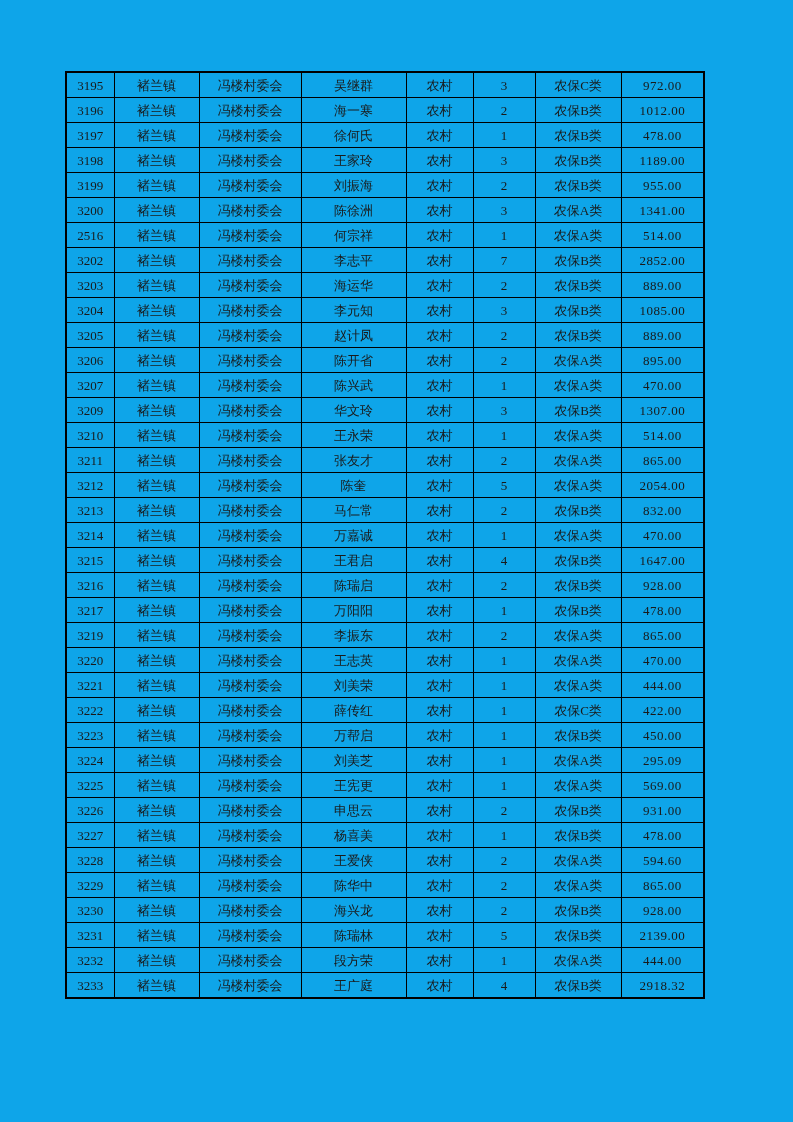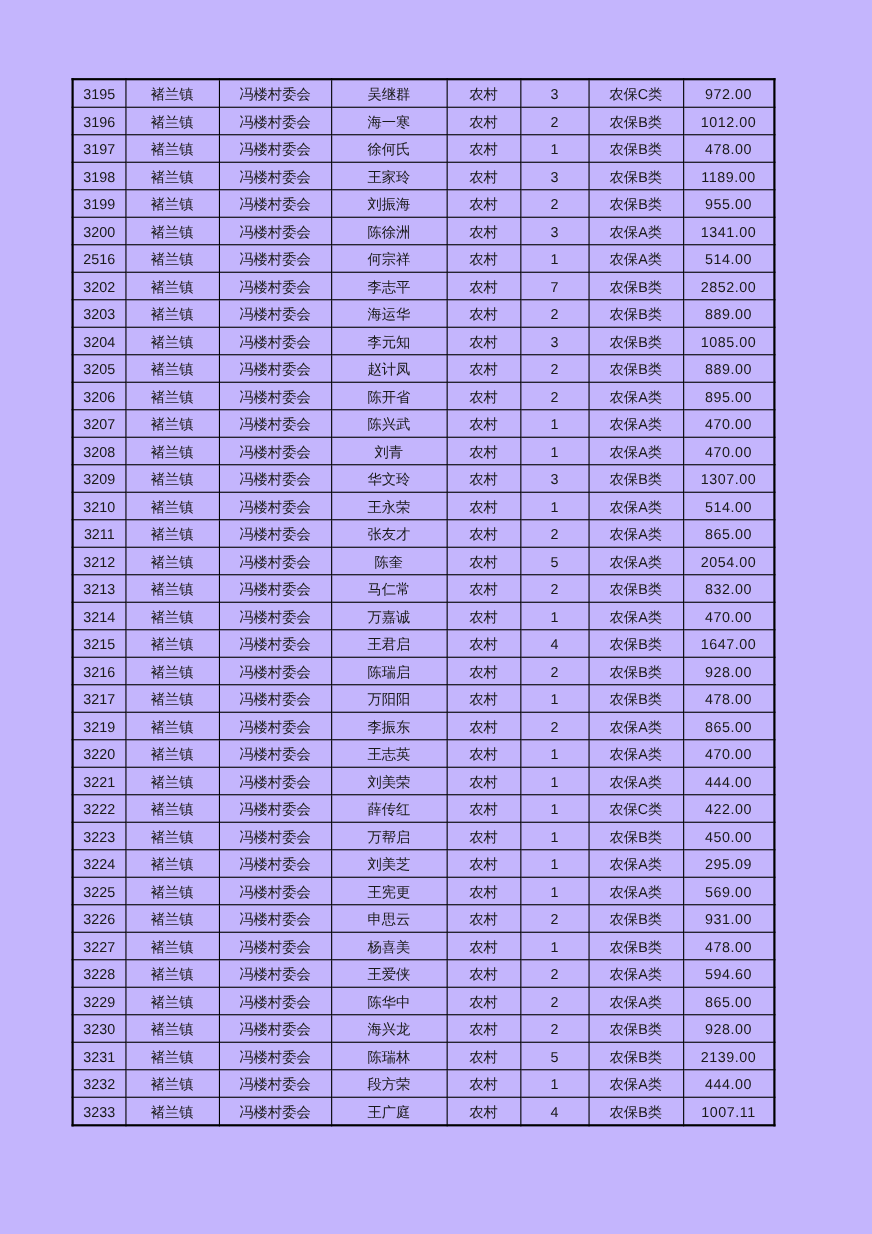--- a/index.html
+++ b/index.html
@@ -7,8 +7,8 @@
     position: relative;
     width: 793px;
     height: 1122px;
-    background: #c4b5fd;
-    font-family: Liberation Sans, sans-serif;
+    background: #0ea5e9;
+    font-family: Liberation Serif, serif;
     color: #1a1a1a;
     overflow: hidden;
   }

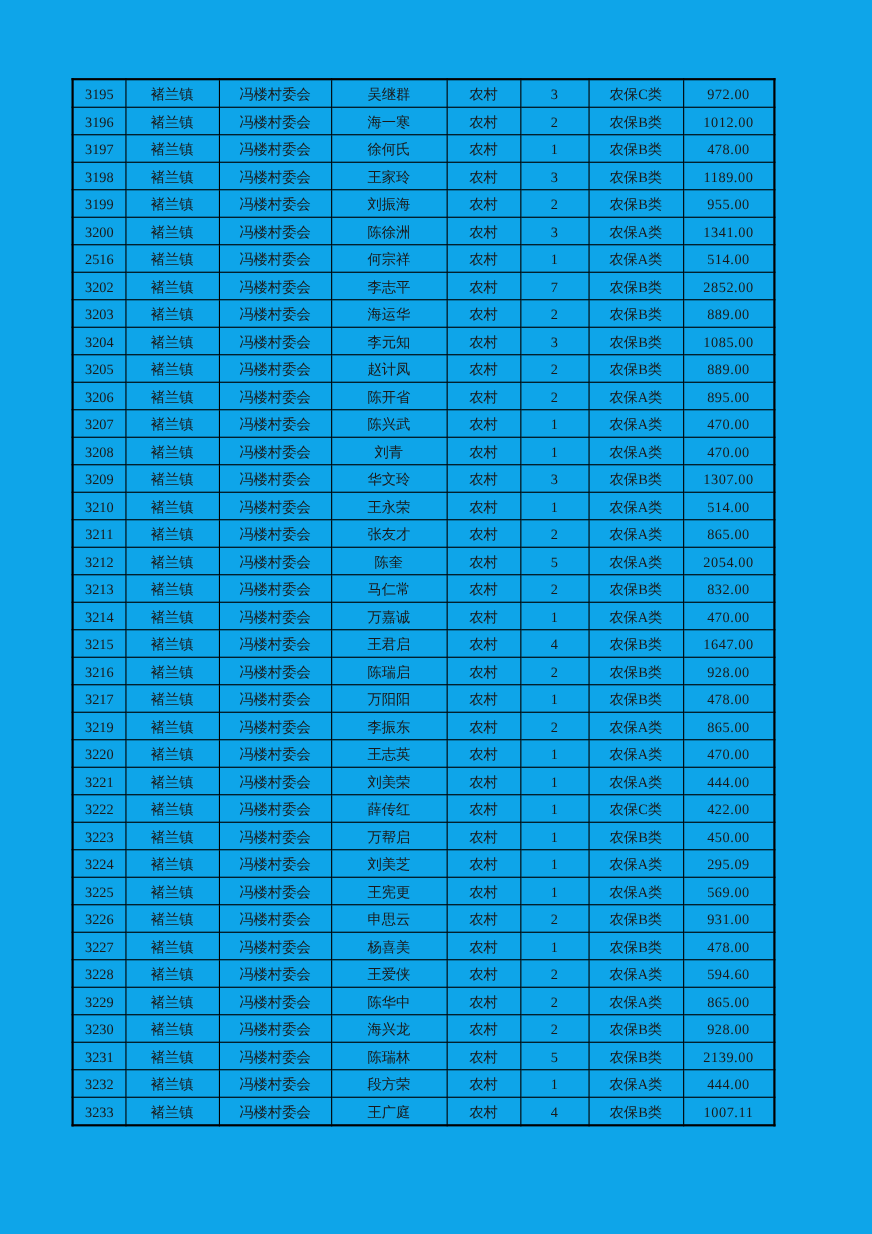--- a/index.html
+++ b/index.html
@@ -181,16 +181,6 @@
           <td class="col-amount">470.00</td>
         </tr>
         <tr>
-          <td class="col-serial-no">3208</td>
-          <td class="col-town">褚兰镇</td>
-          <td class="col-village-committee">冯楼村委会</td>
-          <td class="col-person-name">刘青</td>
-          <td class="col-residence-type">农村</td>
-          <td class="col-household-count">1</td>
-          <td class="col-insurance-category">农保A类</td>
-          <td class="col-amount">470.00</td>
-        </tr>
-        <tr>
           <td class="col-serial-no">3209</td>
           <td class="col-town">褚兰镇</td>
           <td class="col-village-committee">冯楼村委会</td>

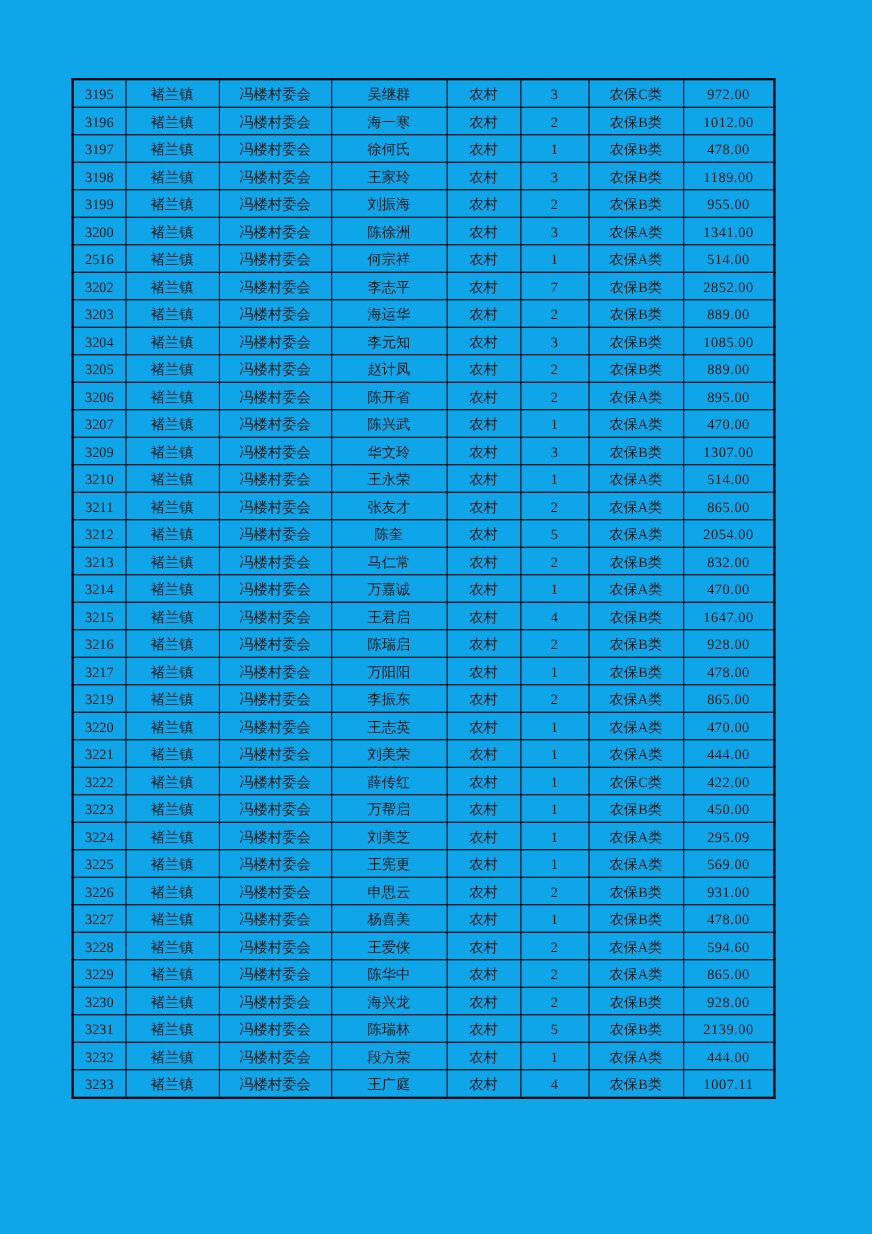--- a/index.html
+++ b/index.html
@@ -418,7 +418,7 @@
           <td class="col-residence-type">农村</td>
           <td class="col-household-count">4</td>
           <td class="col-insurance-category">农保B类</td>
-          <td class="col-amount">1007.11</td>
+          <td class="col-amount">2918.32</td>
         </tr>
       </tbody>
   </table>

